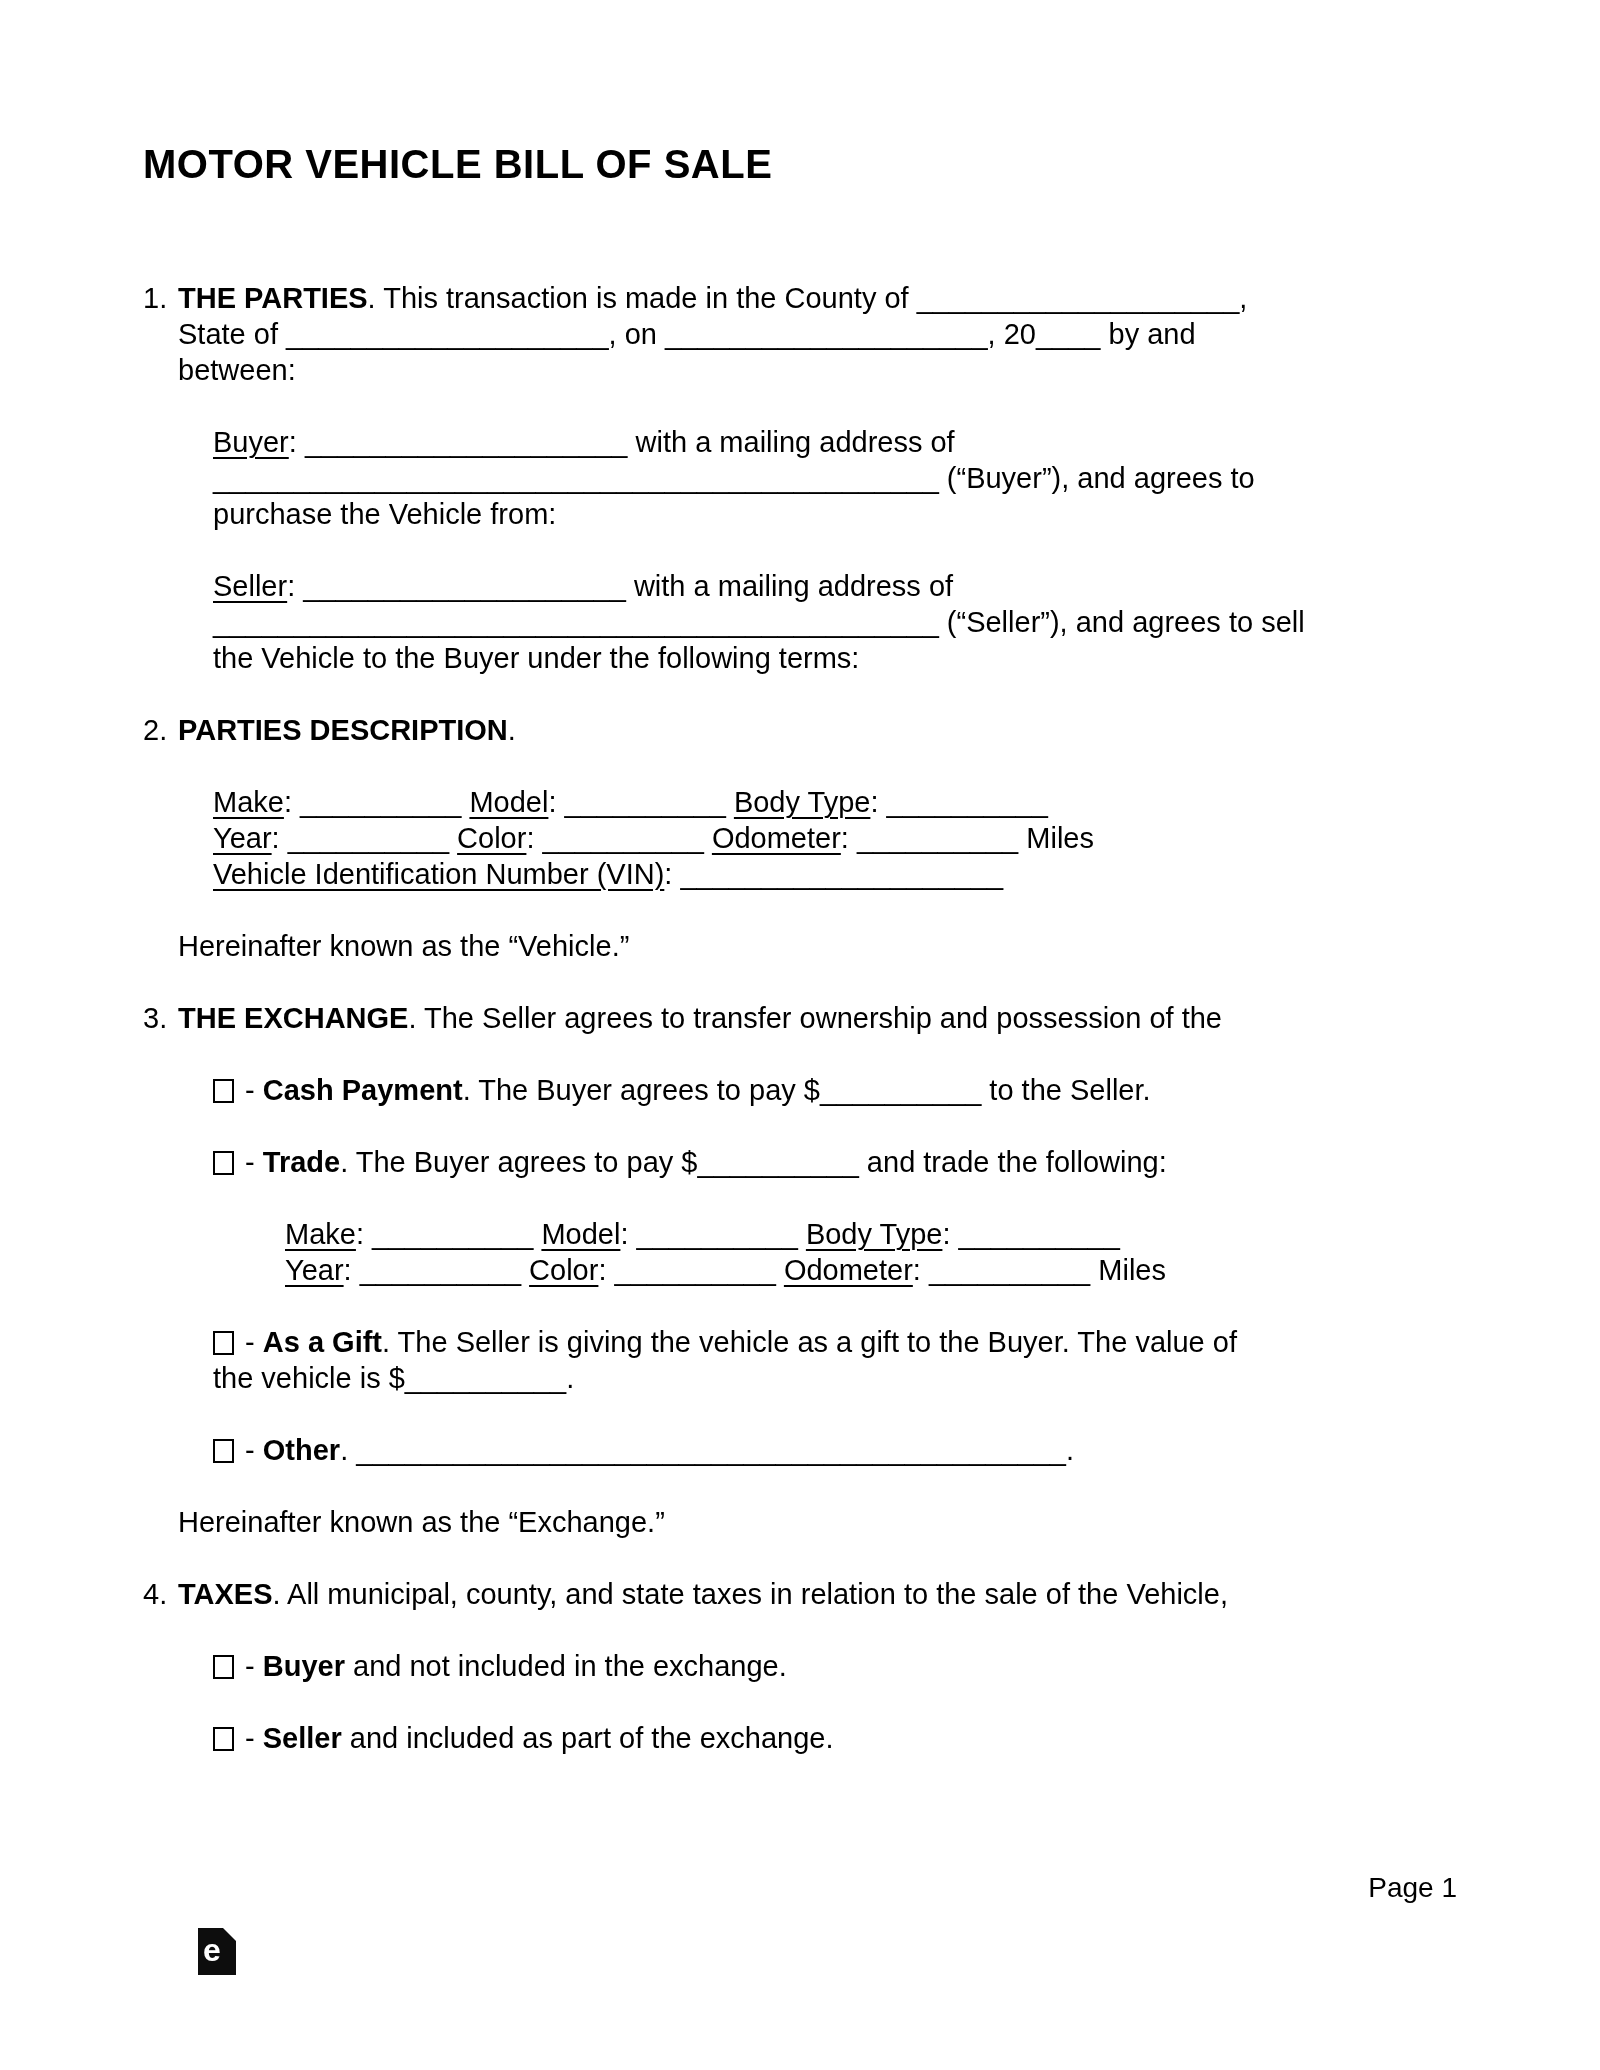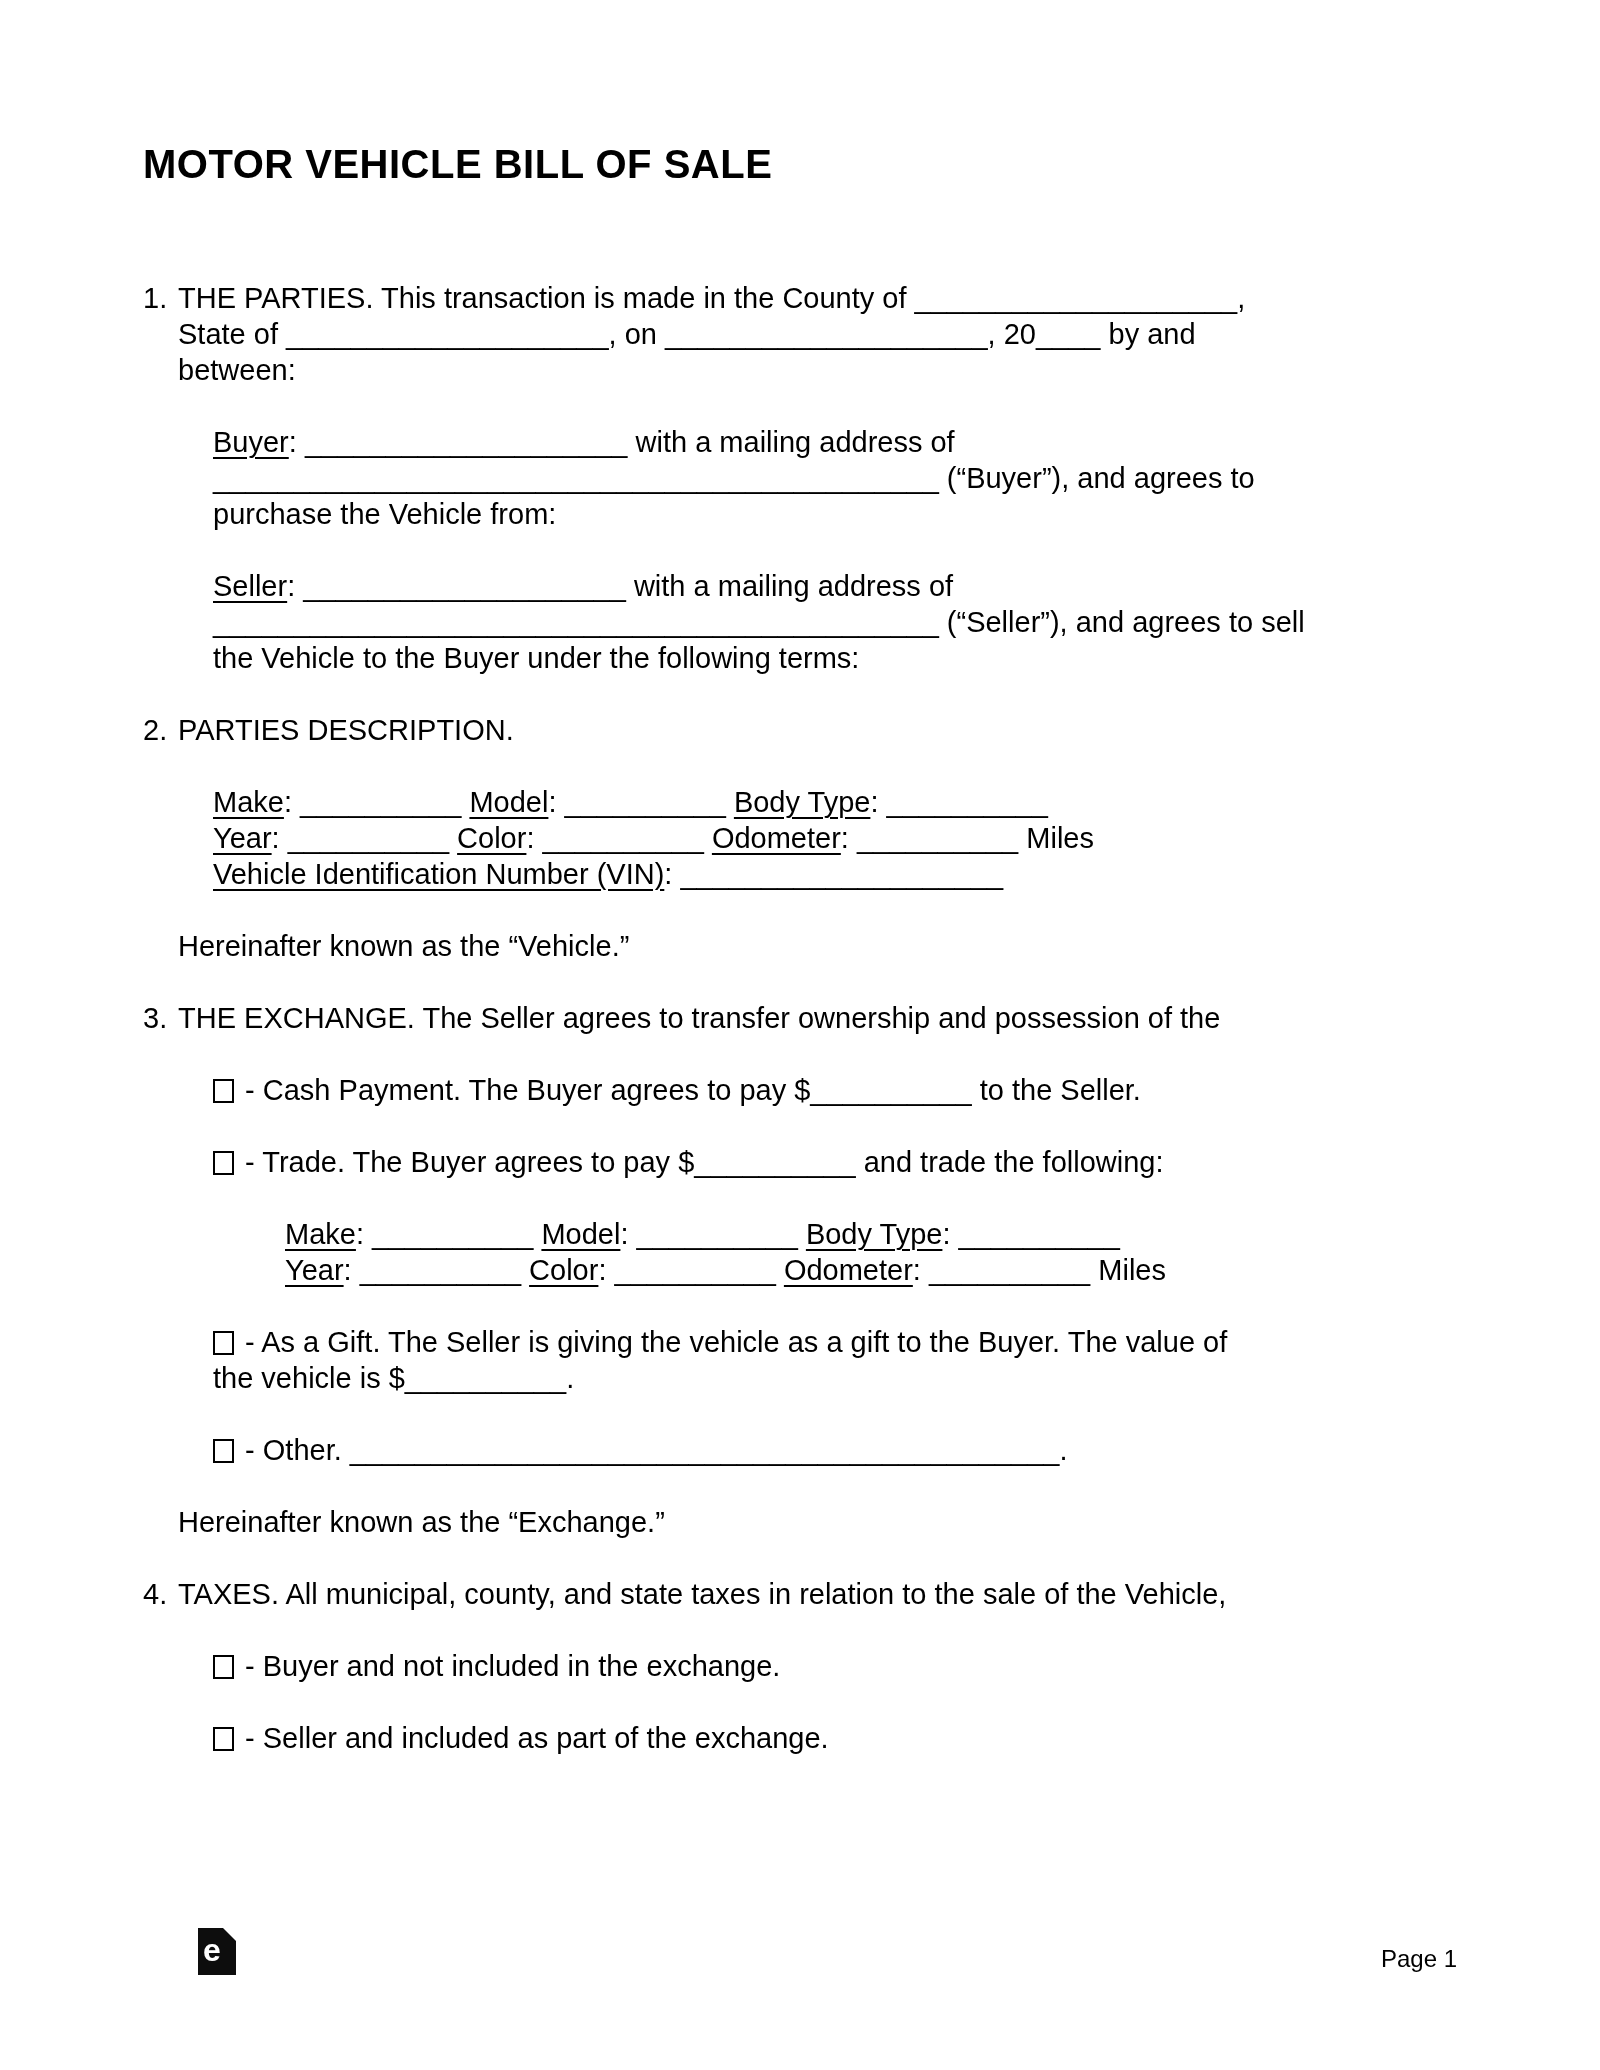--- a/index.html
+++ b/index.html
@@ -19,7 +19,7 @@
   }
   .item{padding-left:35px;}
   .num{display:inline-block;width:35px;margin-left:-35px;}
-  .b{font-weight:normal;}
+  .b{font-weight:bold;}
   .u{text-decoration:underline;text-decoration-thickness:2px;text-underline-offset:5px;}
   .gap{margin-top:36px;}
   .sub{margin-left:70px;}

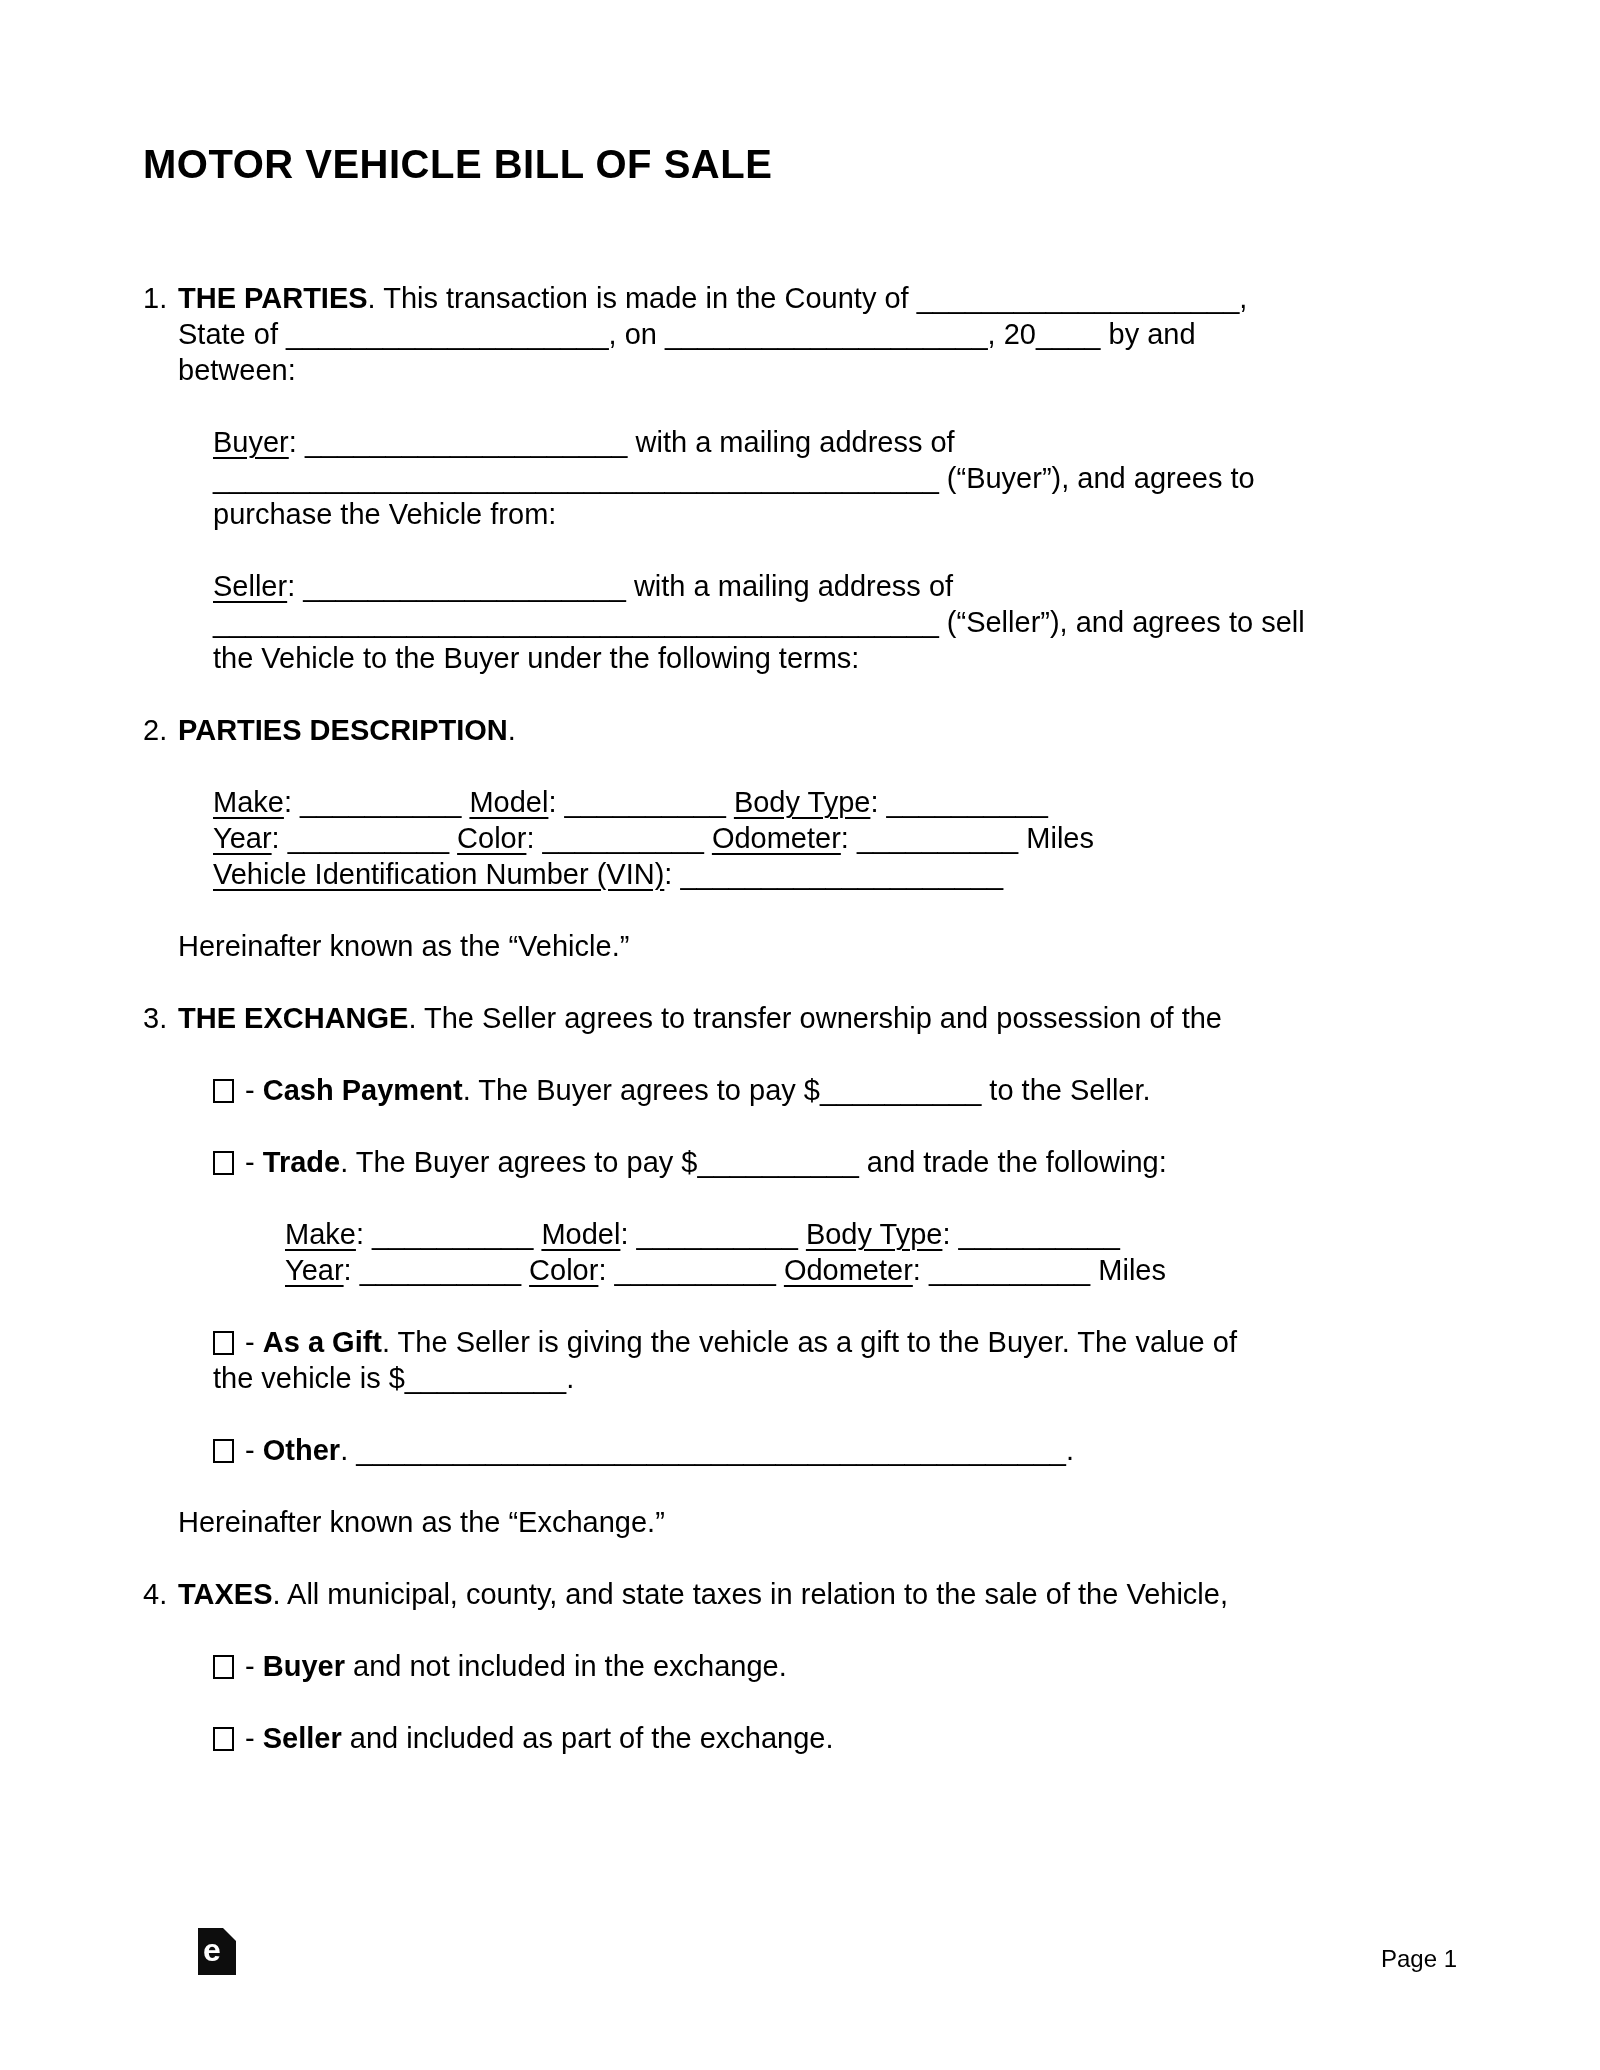--- a/index.html
+++ b/index.html
@@ -42,7 +42,7 @@
     color:#ffffff;font-weight:bold;font-size:32px;line-height:38px;
     font-family:"Liberation Sans", sans-serif;
   }
-  .page-number{position:absolute;top:1941px;right:143px;font-size:24px;}
+  .page-number{position:absolute;top:1870px;right:143px;font-size:28px;}
 </style>
 </head>
 <body>

